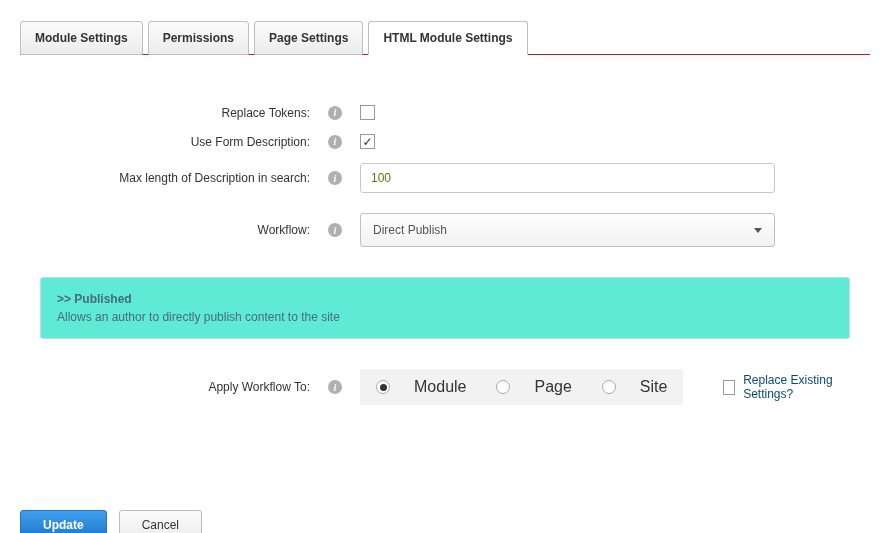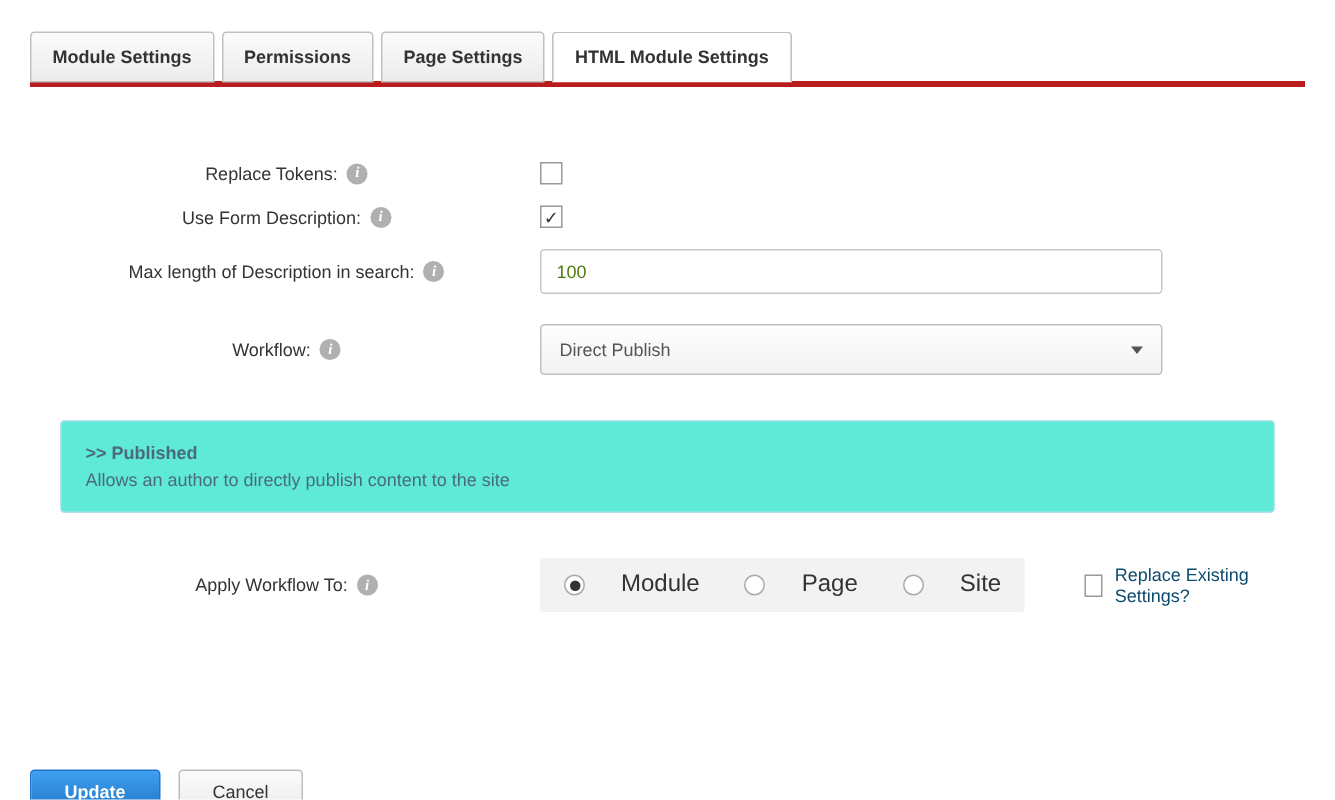--- a/index.html
+++ b/index.html
@@ -15,7 +15,7 @@
   .tabs {
     display: flex;
     gap: 5px;
-    border-bottom: 4px solid #b91c1c;
+    border-bottom: 1px solid #b91c1c;
     align-items: flex-start;
   }
   .tab {

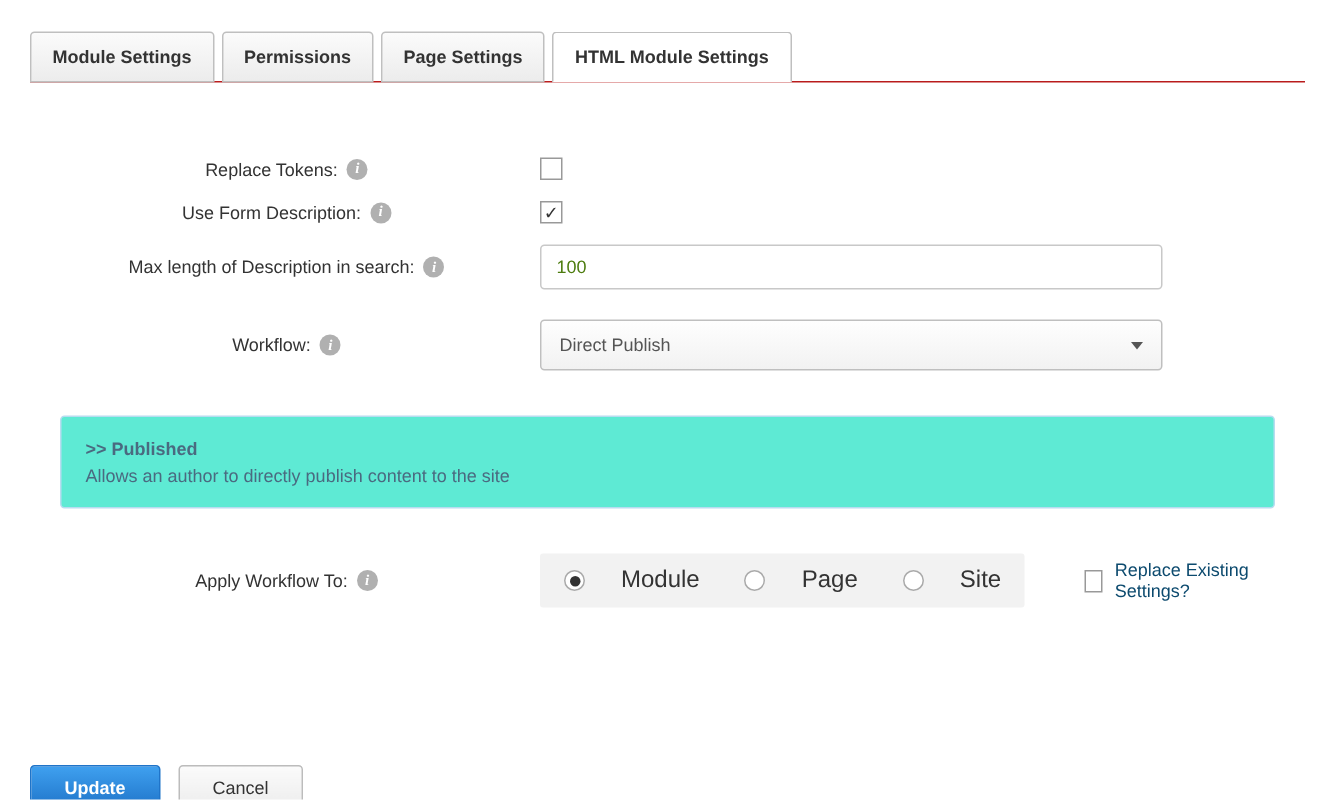--- a/index.html
+++ b/index.html
@@ -47,9 +47,9 @@
     font-size: 12px;
     color: #333;
     display:flex;
-    justify-content:center;
-    align-items:center;
-    gap:6px;
+    justify-content:flex-end;
+    align-items:center;
+    gap:18px;
   }
   .info-icon {
     display:inline-flex;

